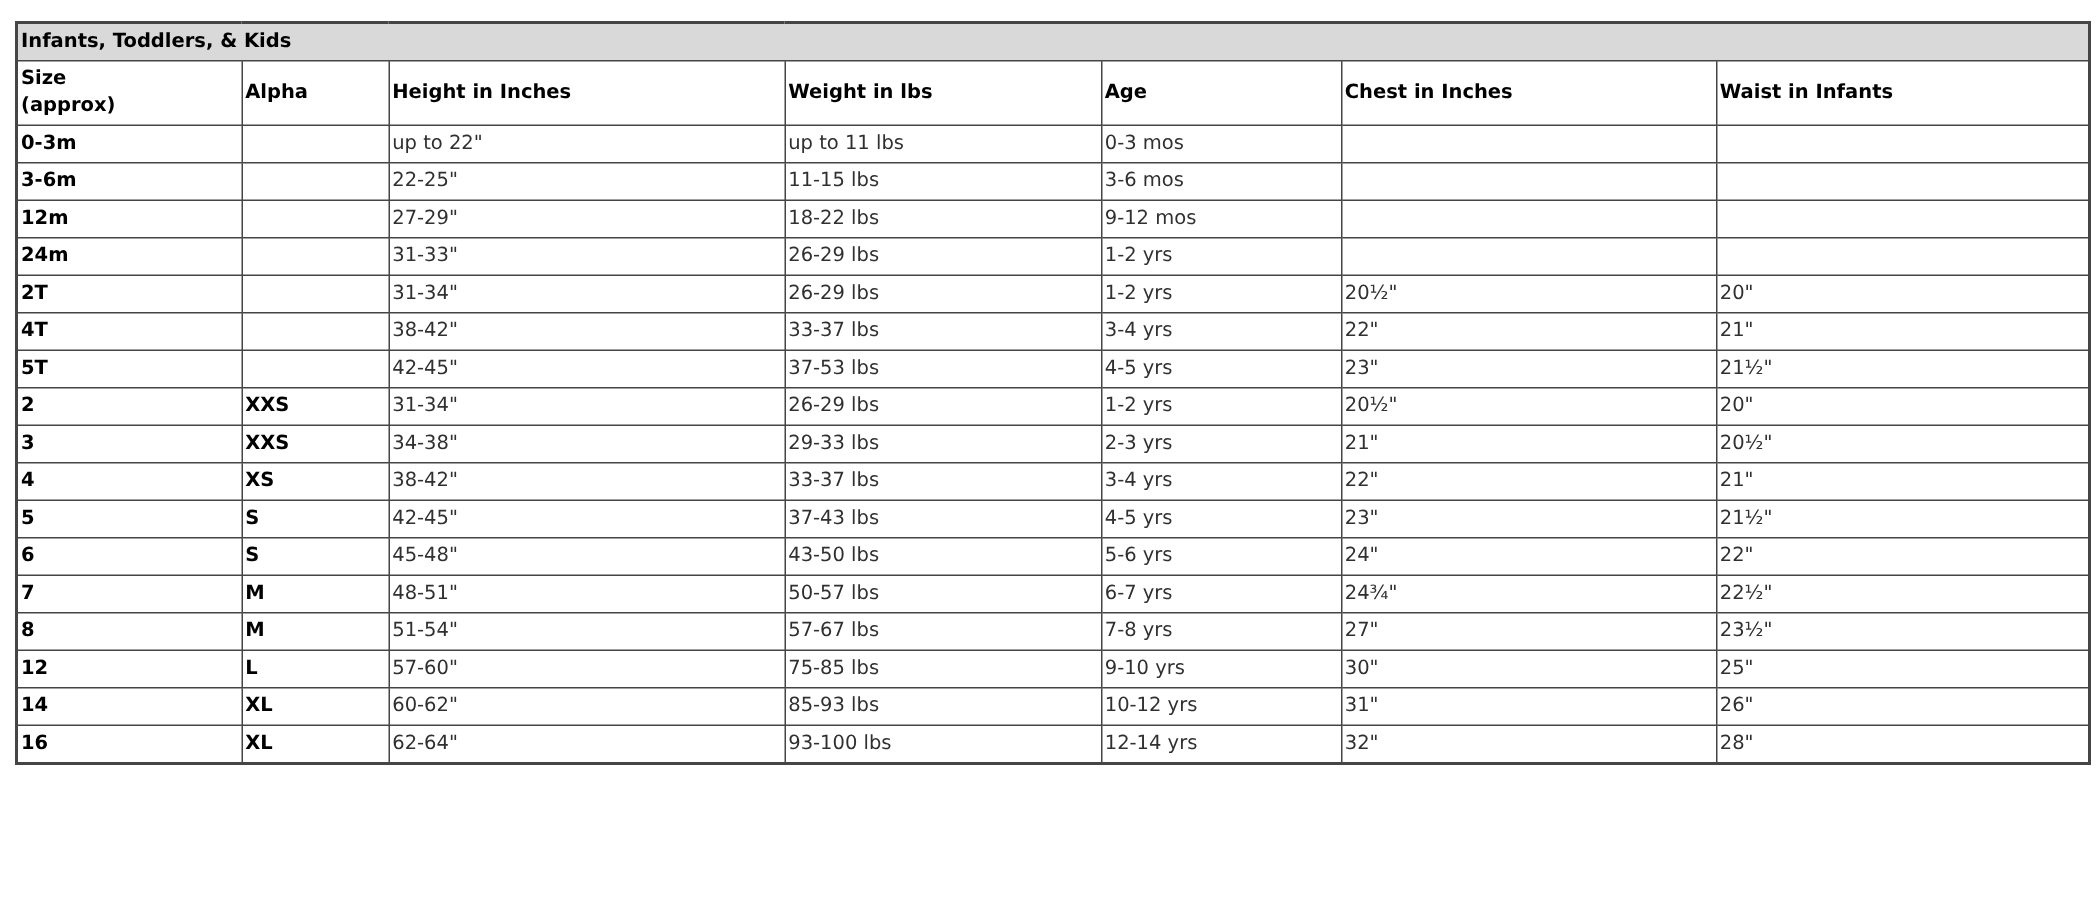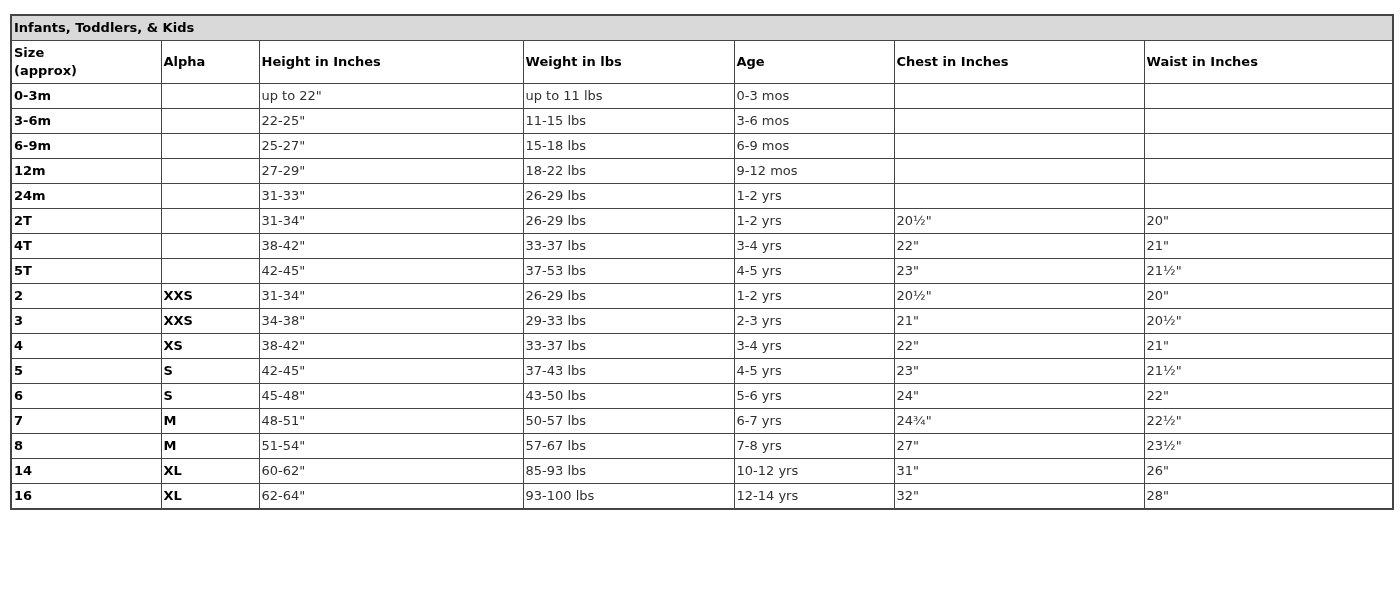--- a/index.html
+++ b/index.html
@@ -80,7 +80,7 @@
         <th class="col-header">Weight in lbs</th>
         <th class="col-header">Age</th>
         <th class="col-header">Chest in Inches</th>
-        <th class="col-header">Waist in Inches</th>
+        <th class="col-header">Waist in Infants</th>
       </tr>
     </thead>
     <tbody>

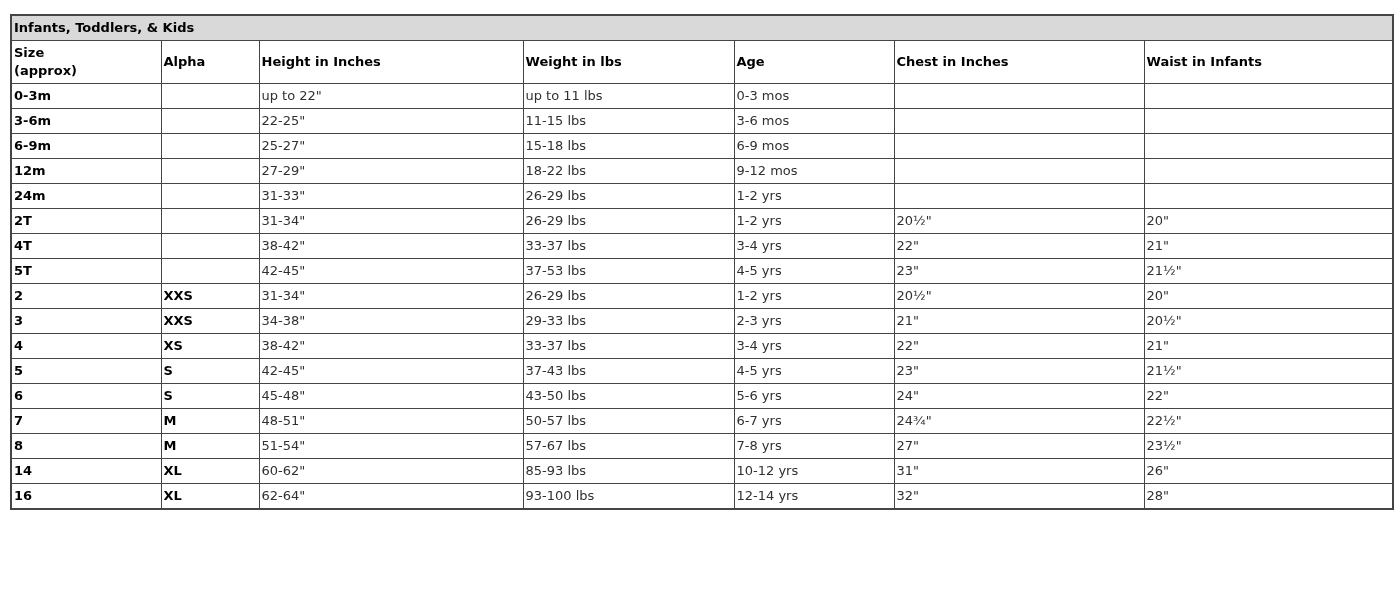--- a/index.html
+++ b/index.html
@@ -103,15 +103,6 @@
           <td></td>
         </tr>
         <tr>
-          <td class="bold-cell">6-9m</td>
-          <td class="bold-cell"></td>
-          <td>25-27"</td>
-          <td>15-18 lbs</td>
-          <td>6-9 mos</td>
-          <td></td>
-          <td></td>
-        </tr>
-        <tr>
           <td class="bold-cell">12m</td>
           <td class="bold-cell"></td>
           <td>27-29"</td>

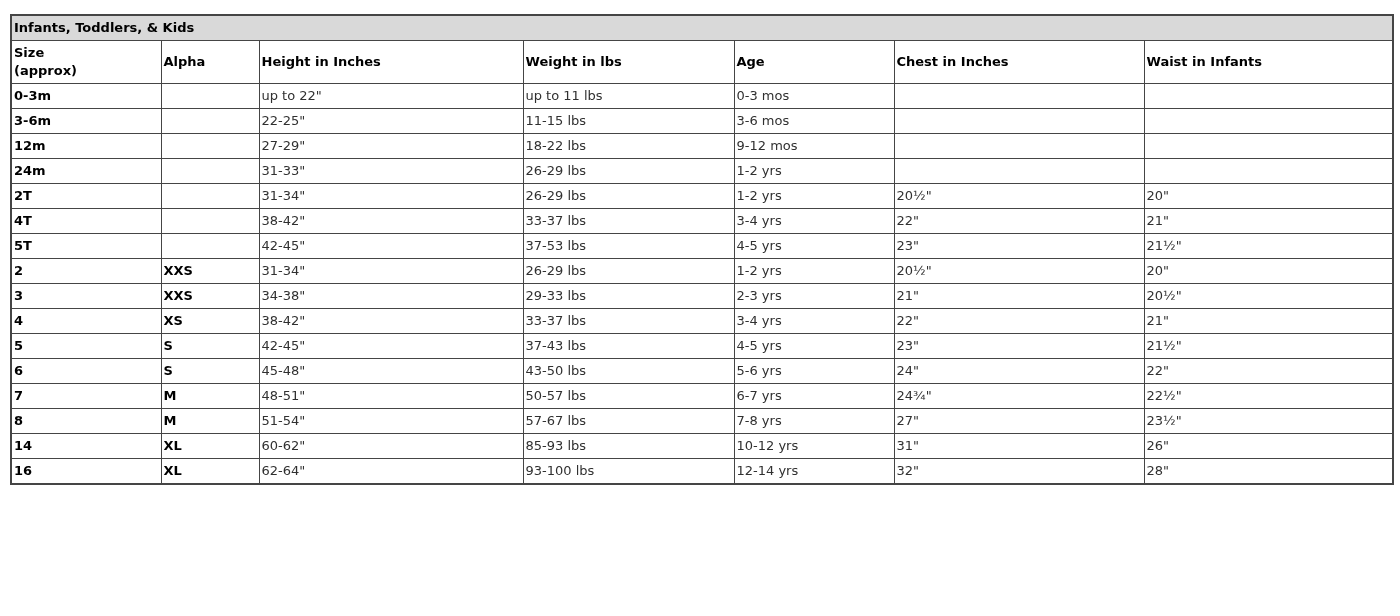--- a/index.html
+++ b/index.html
@@ -211,6 +211,15 @@
           <td>23½"</td>
         </tr>
         <tr>
+          <td class="bold-cell">12</td>
+          <td class="bold-cell">L</td>
+          <td>57-60"</td>
+          <td>75-85 lbs</td>
+          <td>9-10 yrs</td>
+          <td>30"</td>
+          <td>25"</td>
+        </tr>
+        <tr>
           <td class="bold-cell">14</td>
           <td class="bold-cell">XL</td>
           <td>60-62"</td>

